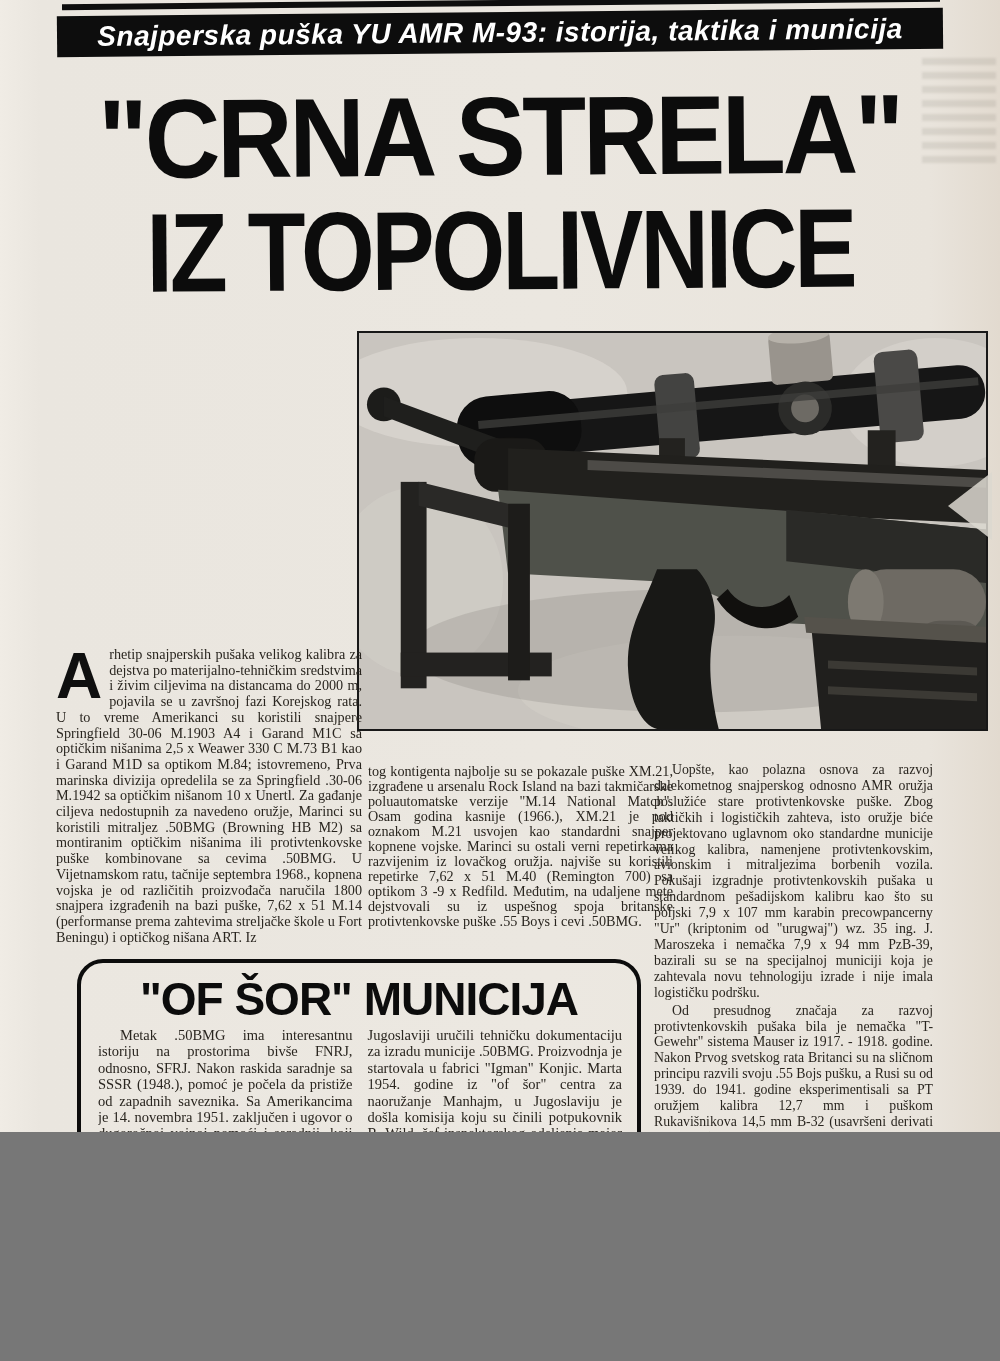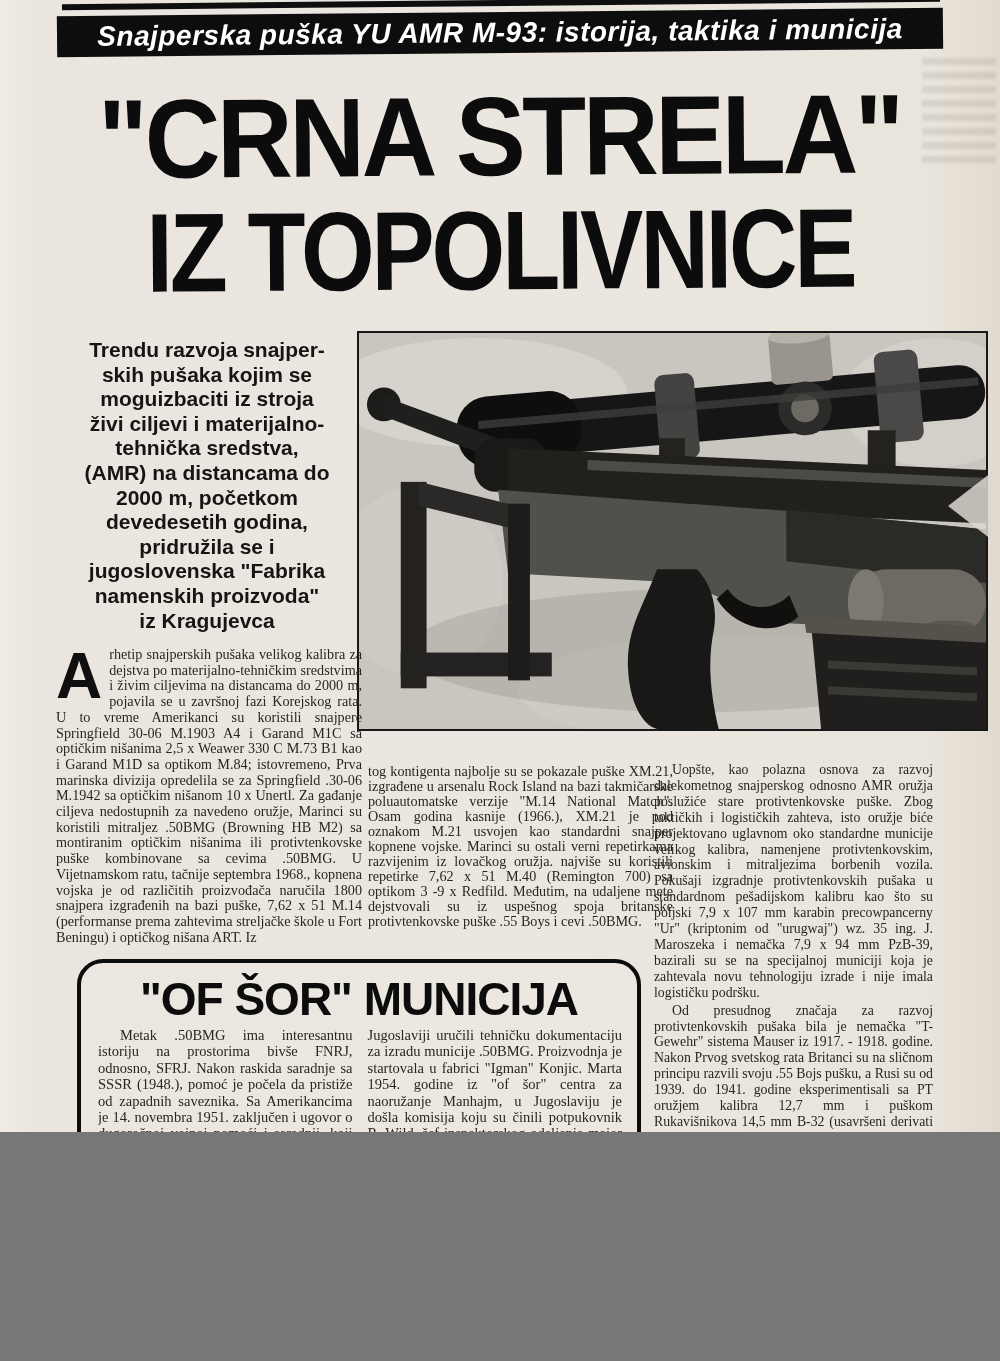--- a/index.html
+++ b/index.html
@@ -108,18 +108,6 @@
     <span class="hl hl2">IZ TOPOLIVNICE</span>
   </h1>
 
-  <div class="intro">Trendu razvoja snajper-
-skih pušaka kojim se
-moguizbaciti iz stroja
-živi ciljevi i materijalno-
-tehnička sredstva,
-(AMR) na distancama do
-2000 m, početkom
-devedesetih godina,
-pridružila se i
-jugoslovenska "Fabrika
-namenskih proizvoda"
-iz Kragujevca</div>
 
   <figure class="photo">
     <svg viewBox="0 0 631 399" preserveAspectRatio="none" aria-hidden="true">

